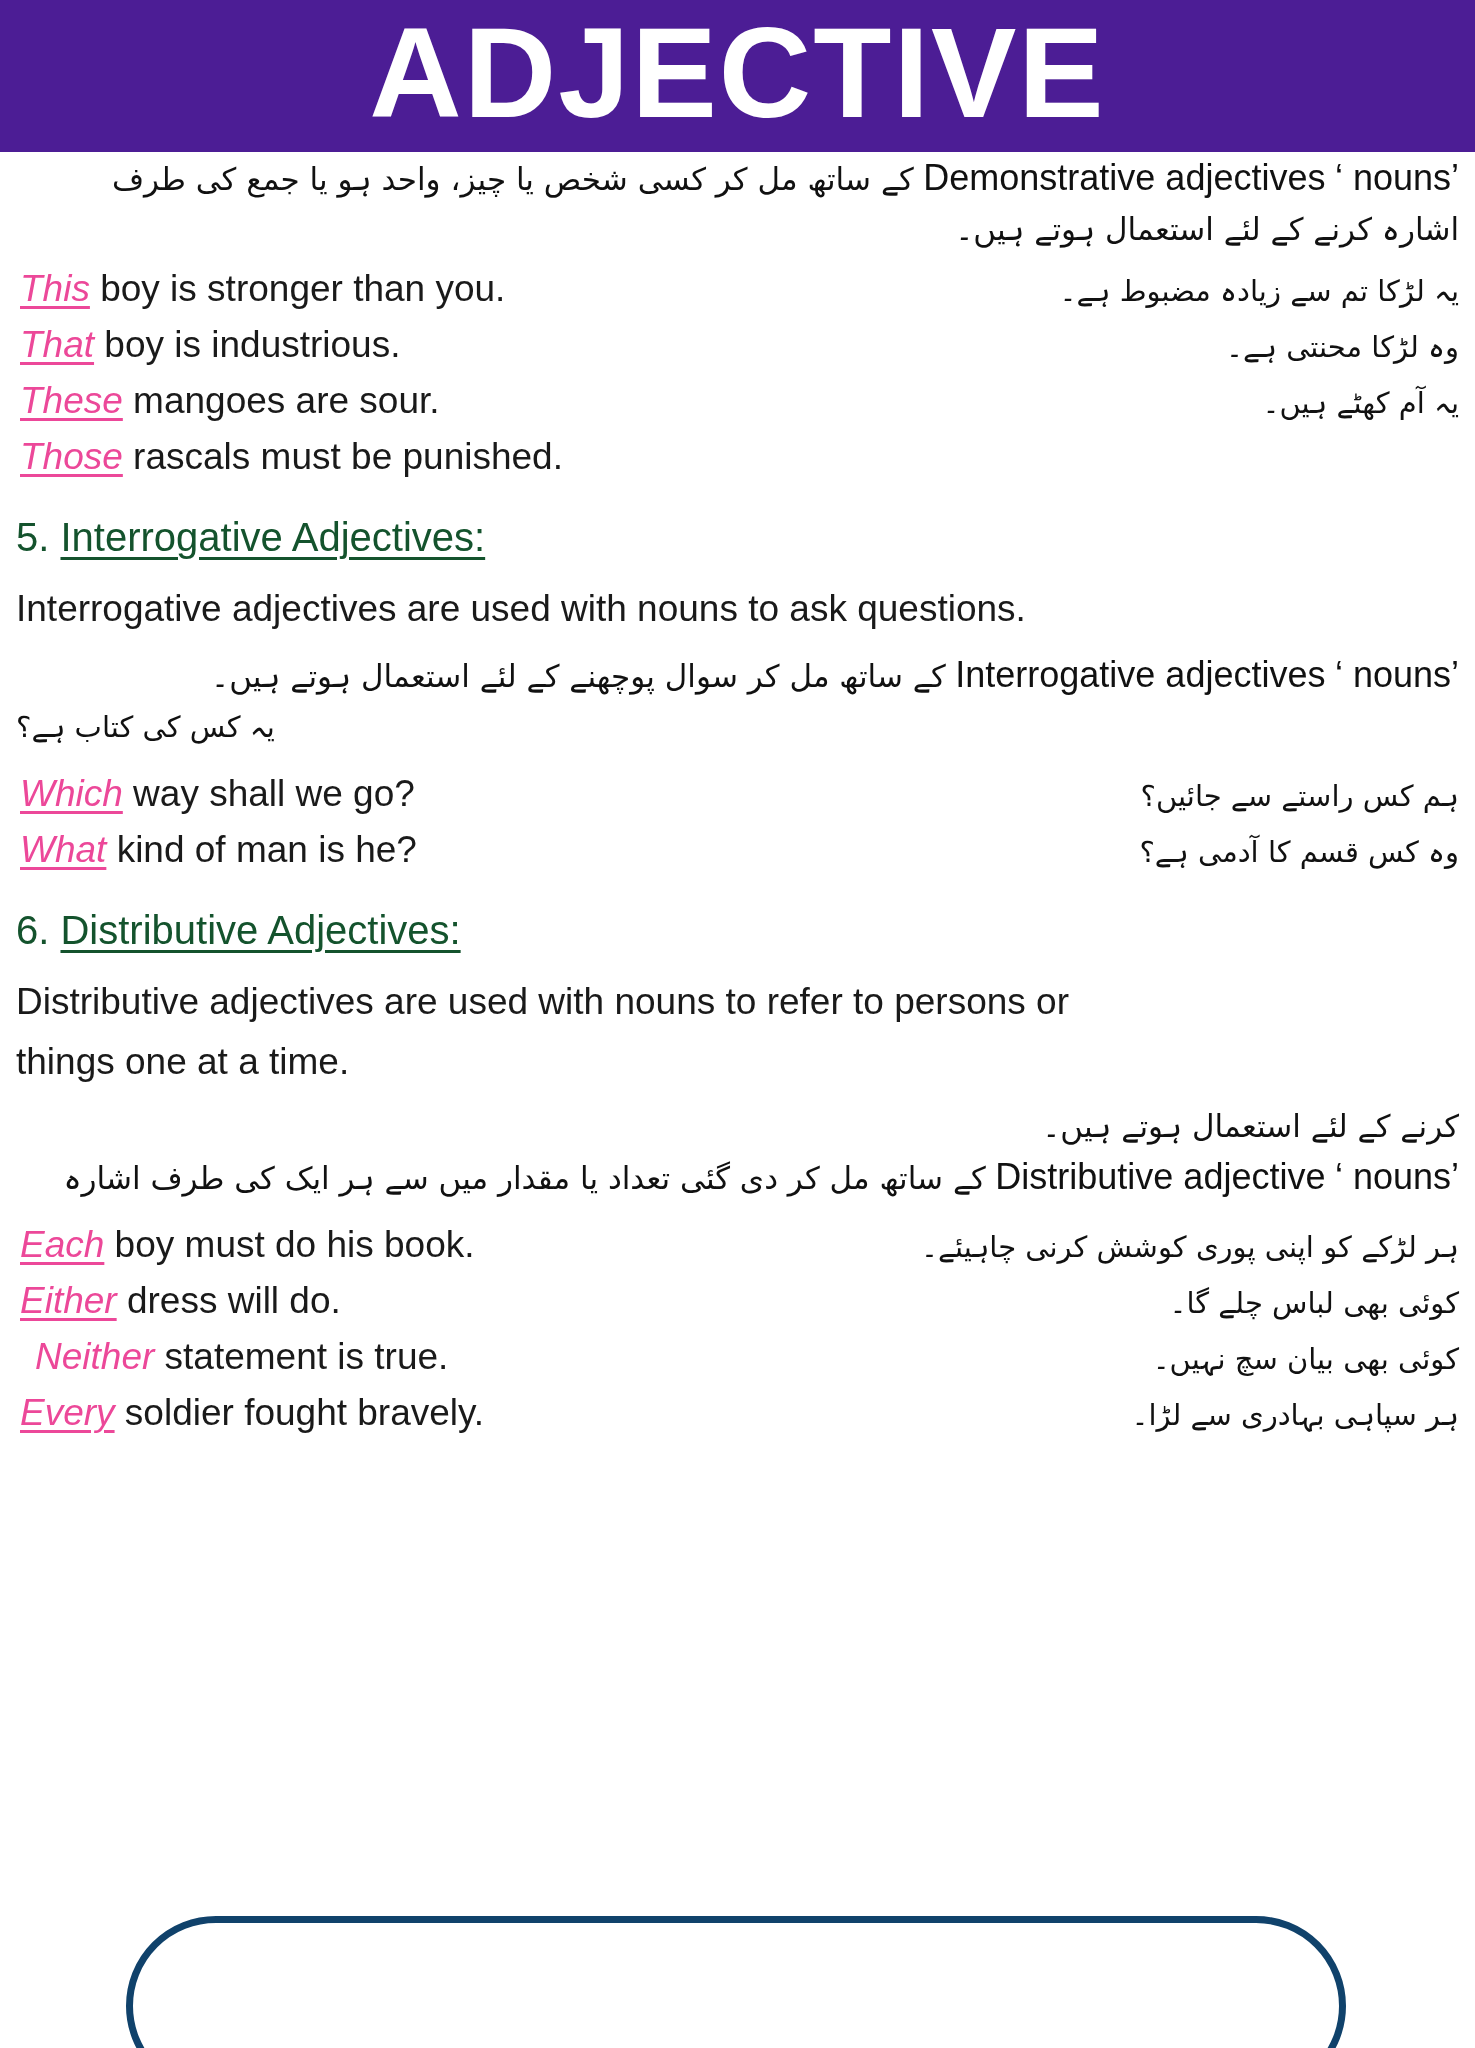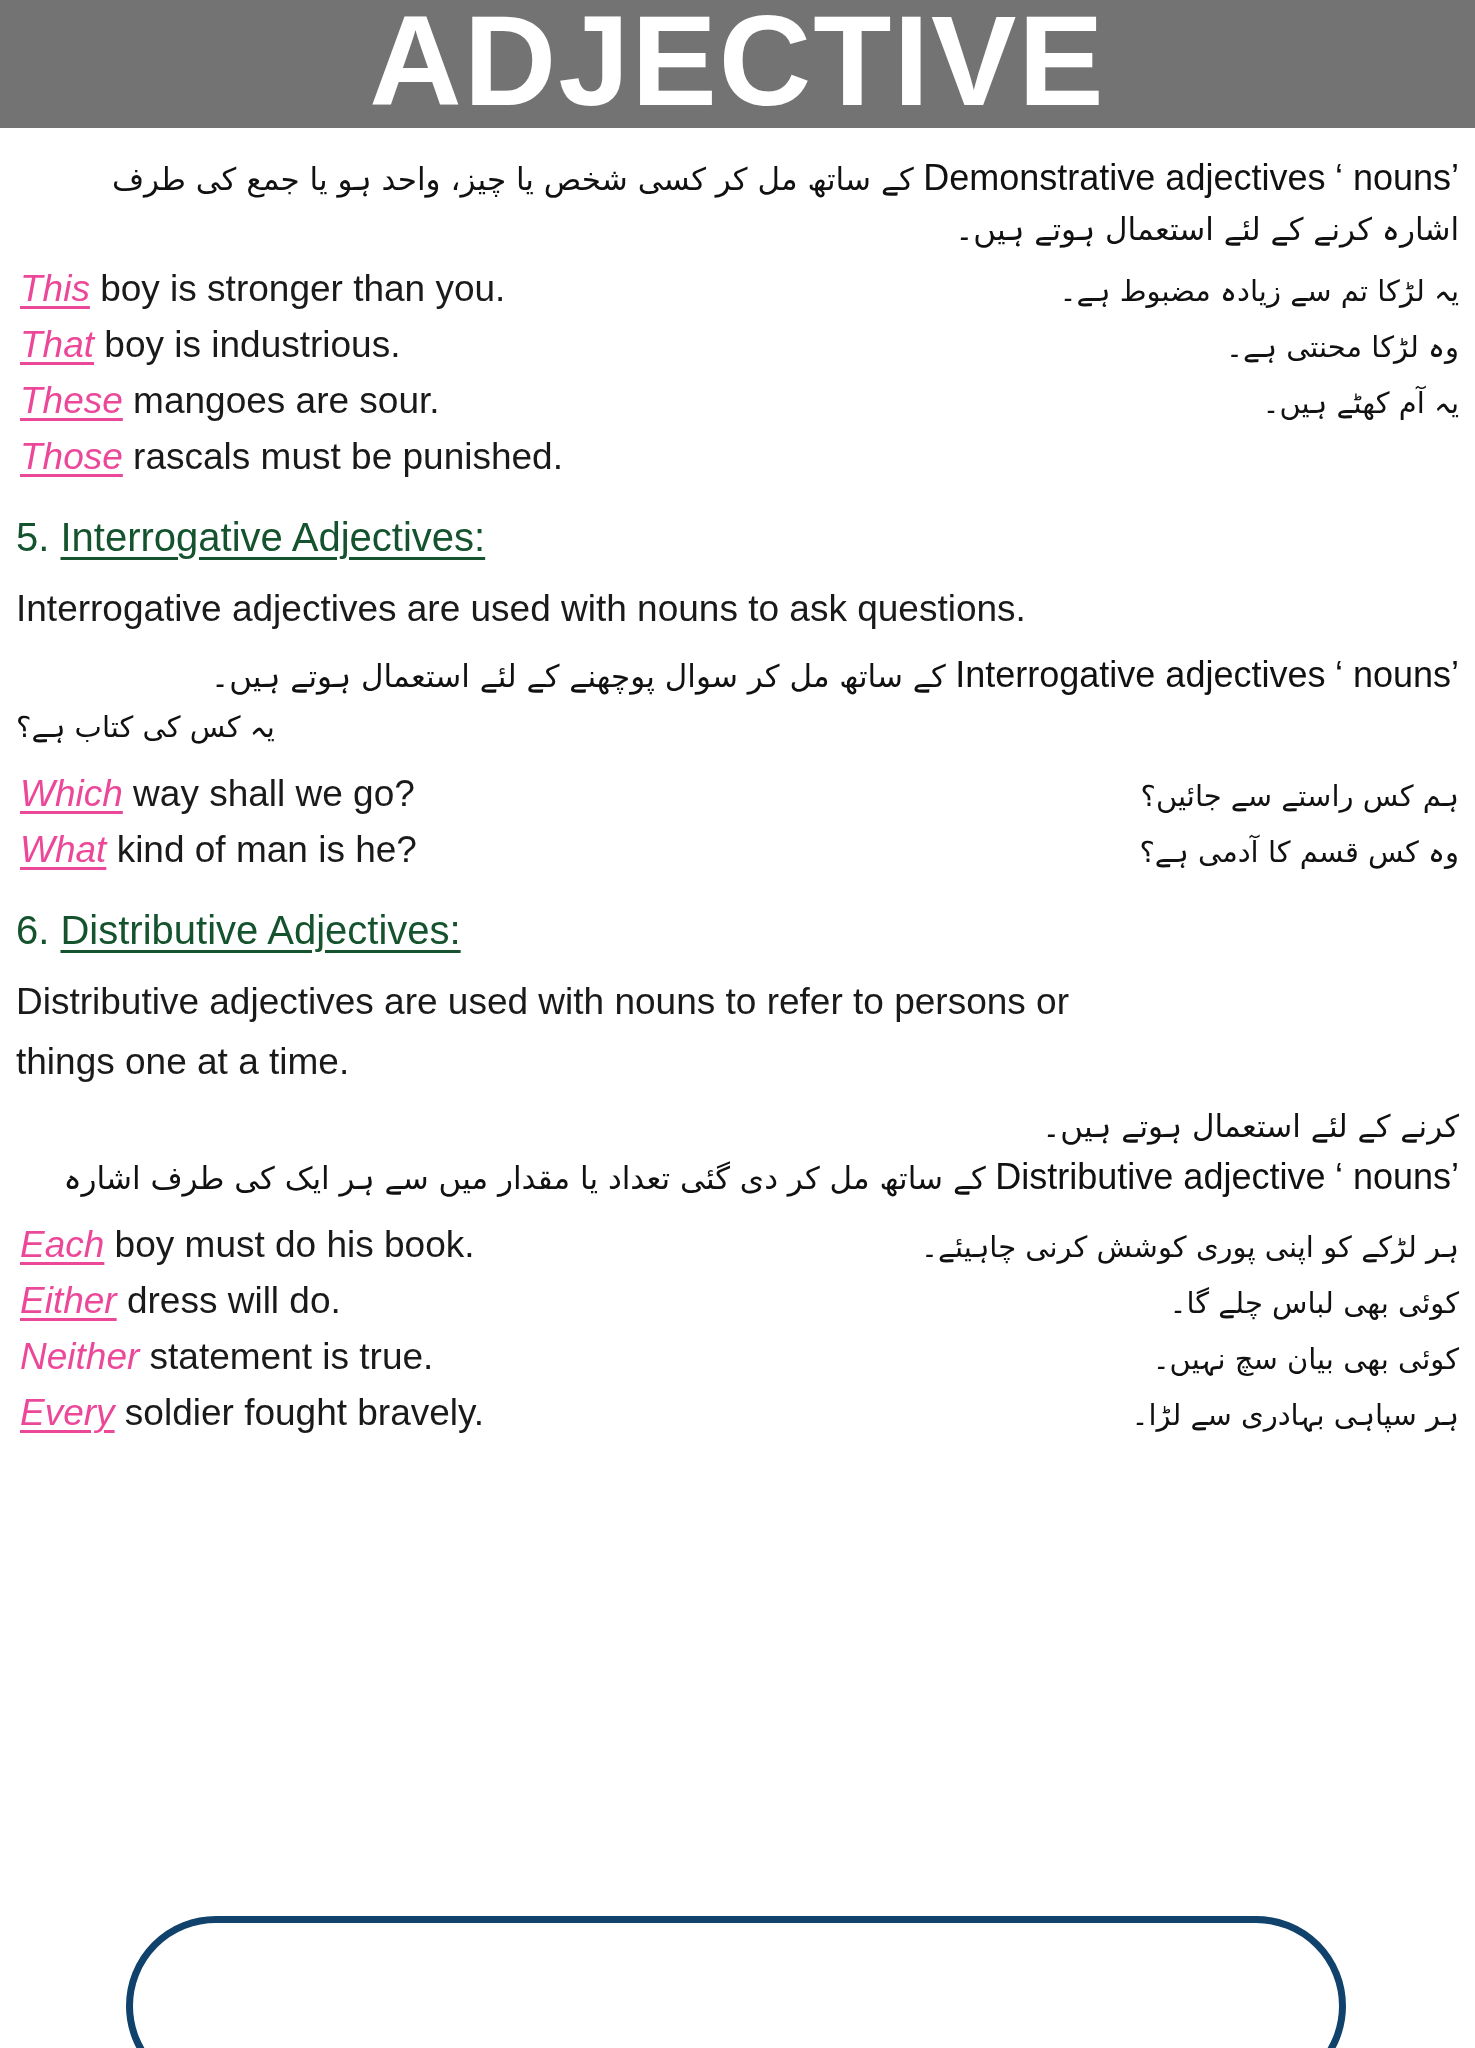--- a/index.html
+++ b/index.html
@@ -22,8 +22,8 @@
     left: 0;
     top: 0;
     width: 1475px;
-    height: 128px;
-    background: #737373;
+    height: 152px;
+    background: #4c1d95;
     display: flex;
     align-items: center;
     justify-content: center;

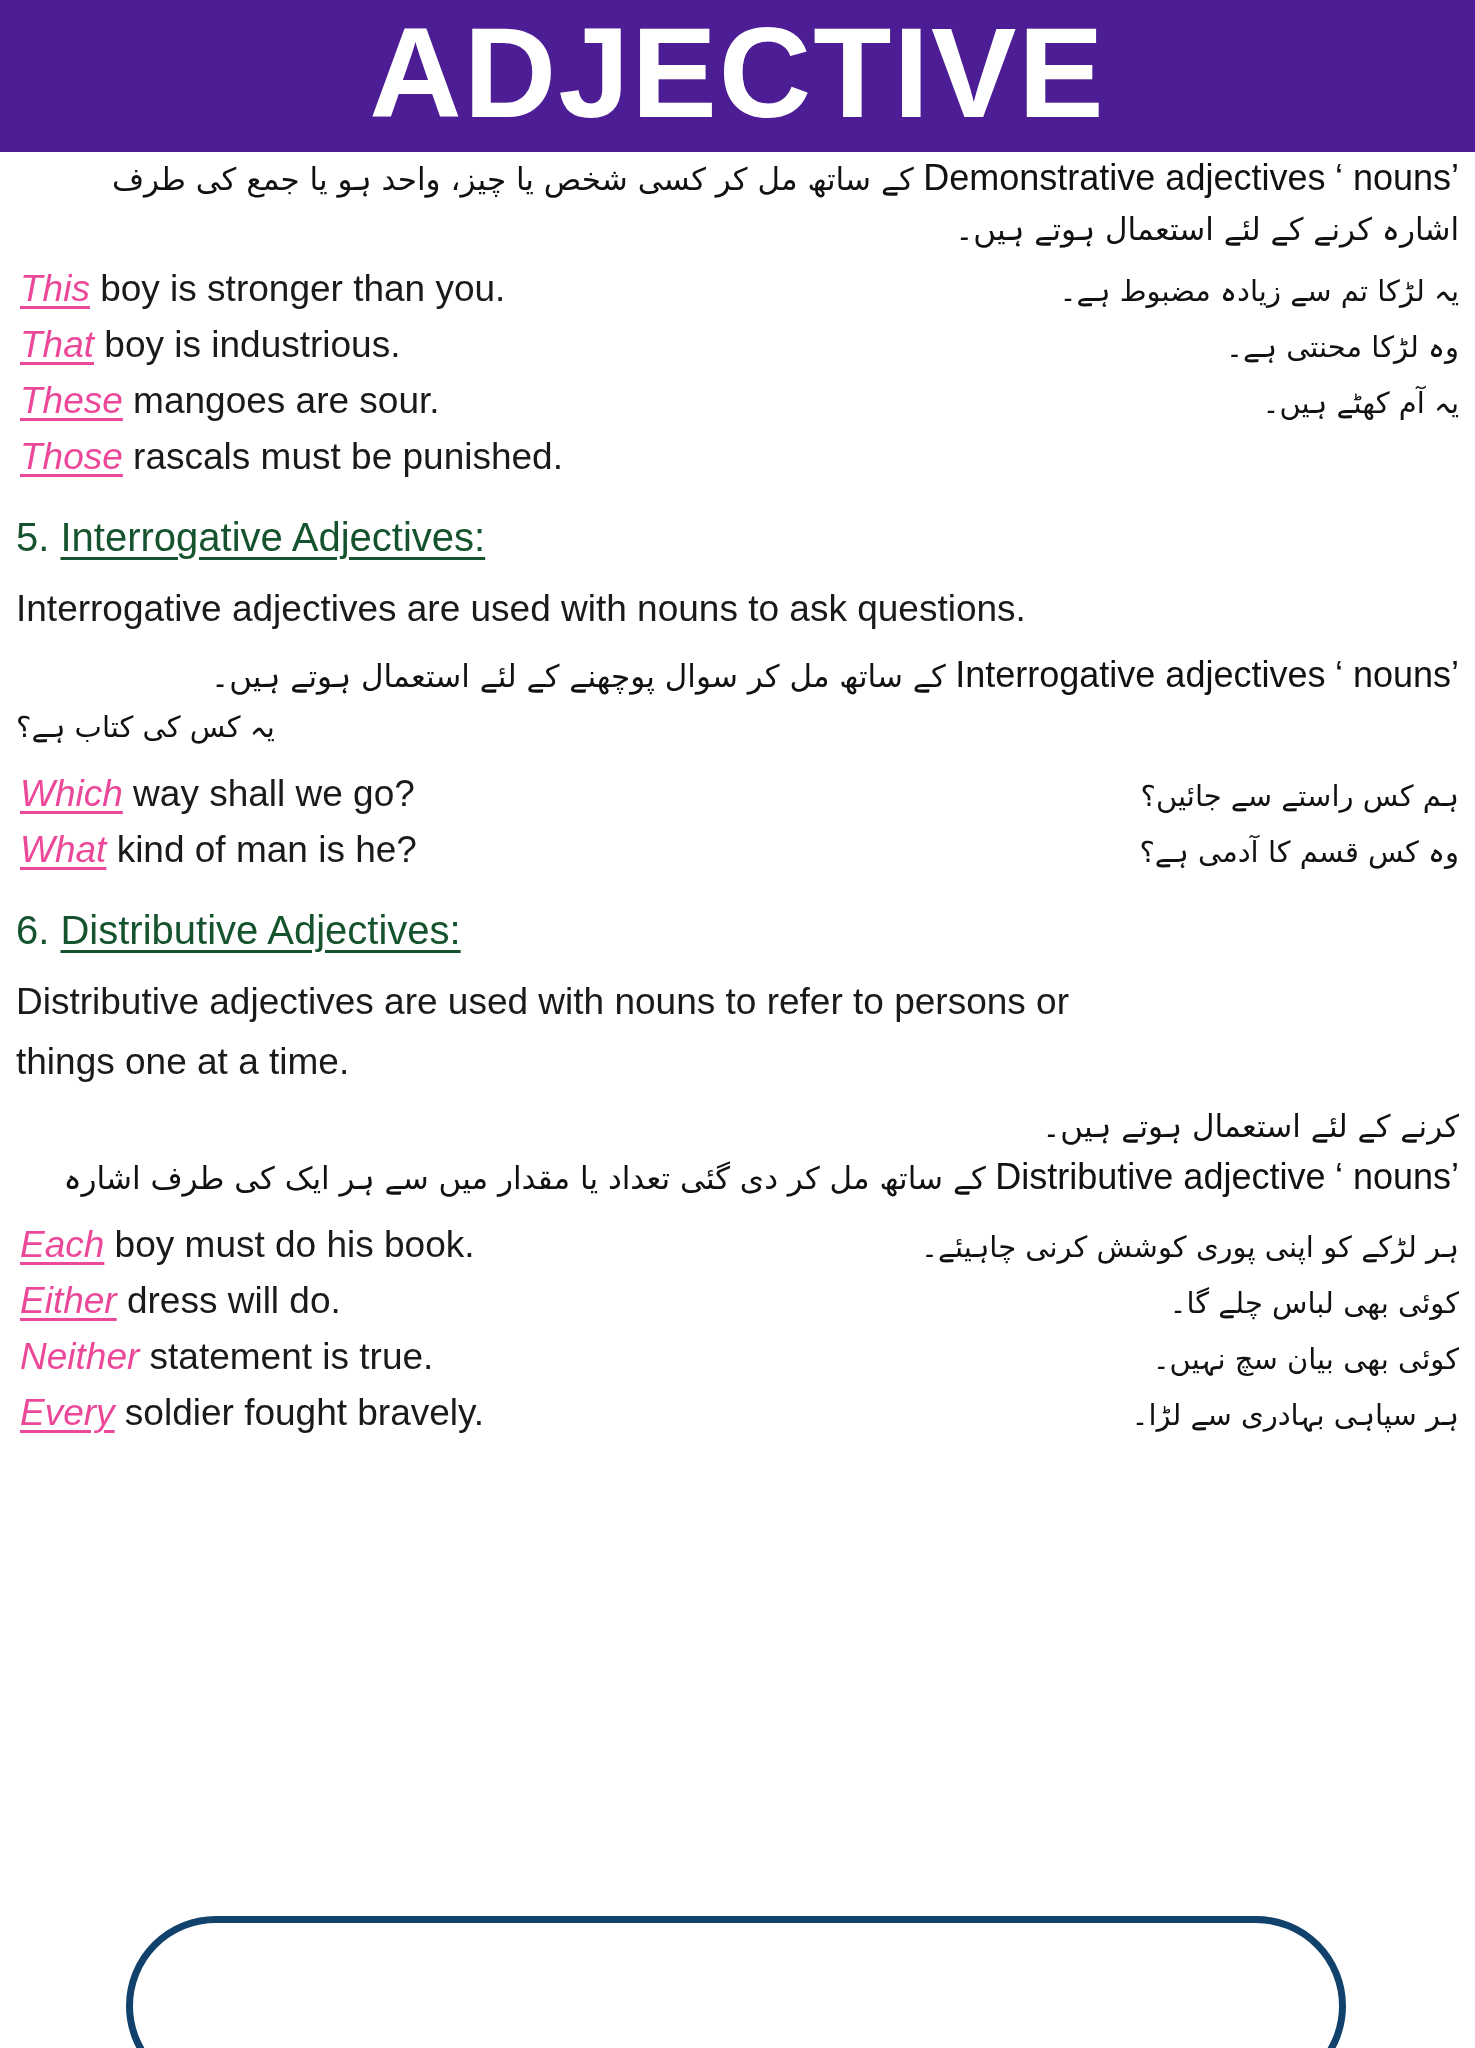--- a/index.html
+++ b/index.html
@@ -98,6 +98,7 @@
   }
   .example-en .kw.no-underline {
     text-decoration: none;
+    margin-left: 15px;
   }
   .example-ur {
     font-family: "DejaVu Sans", sans-serif;

